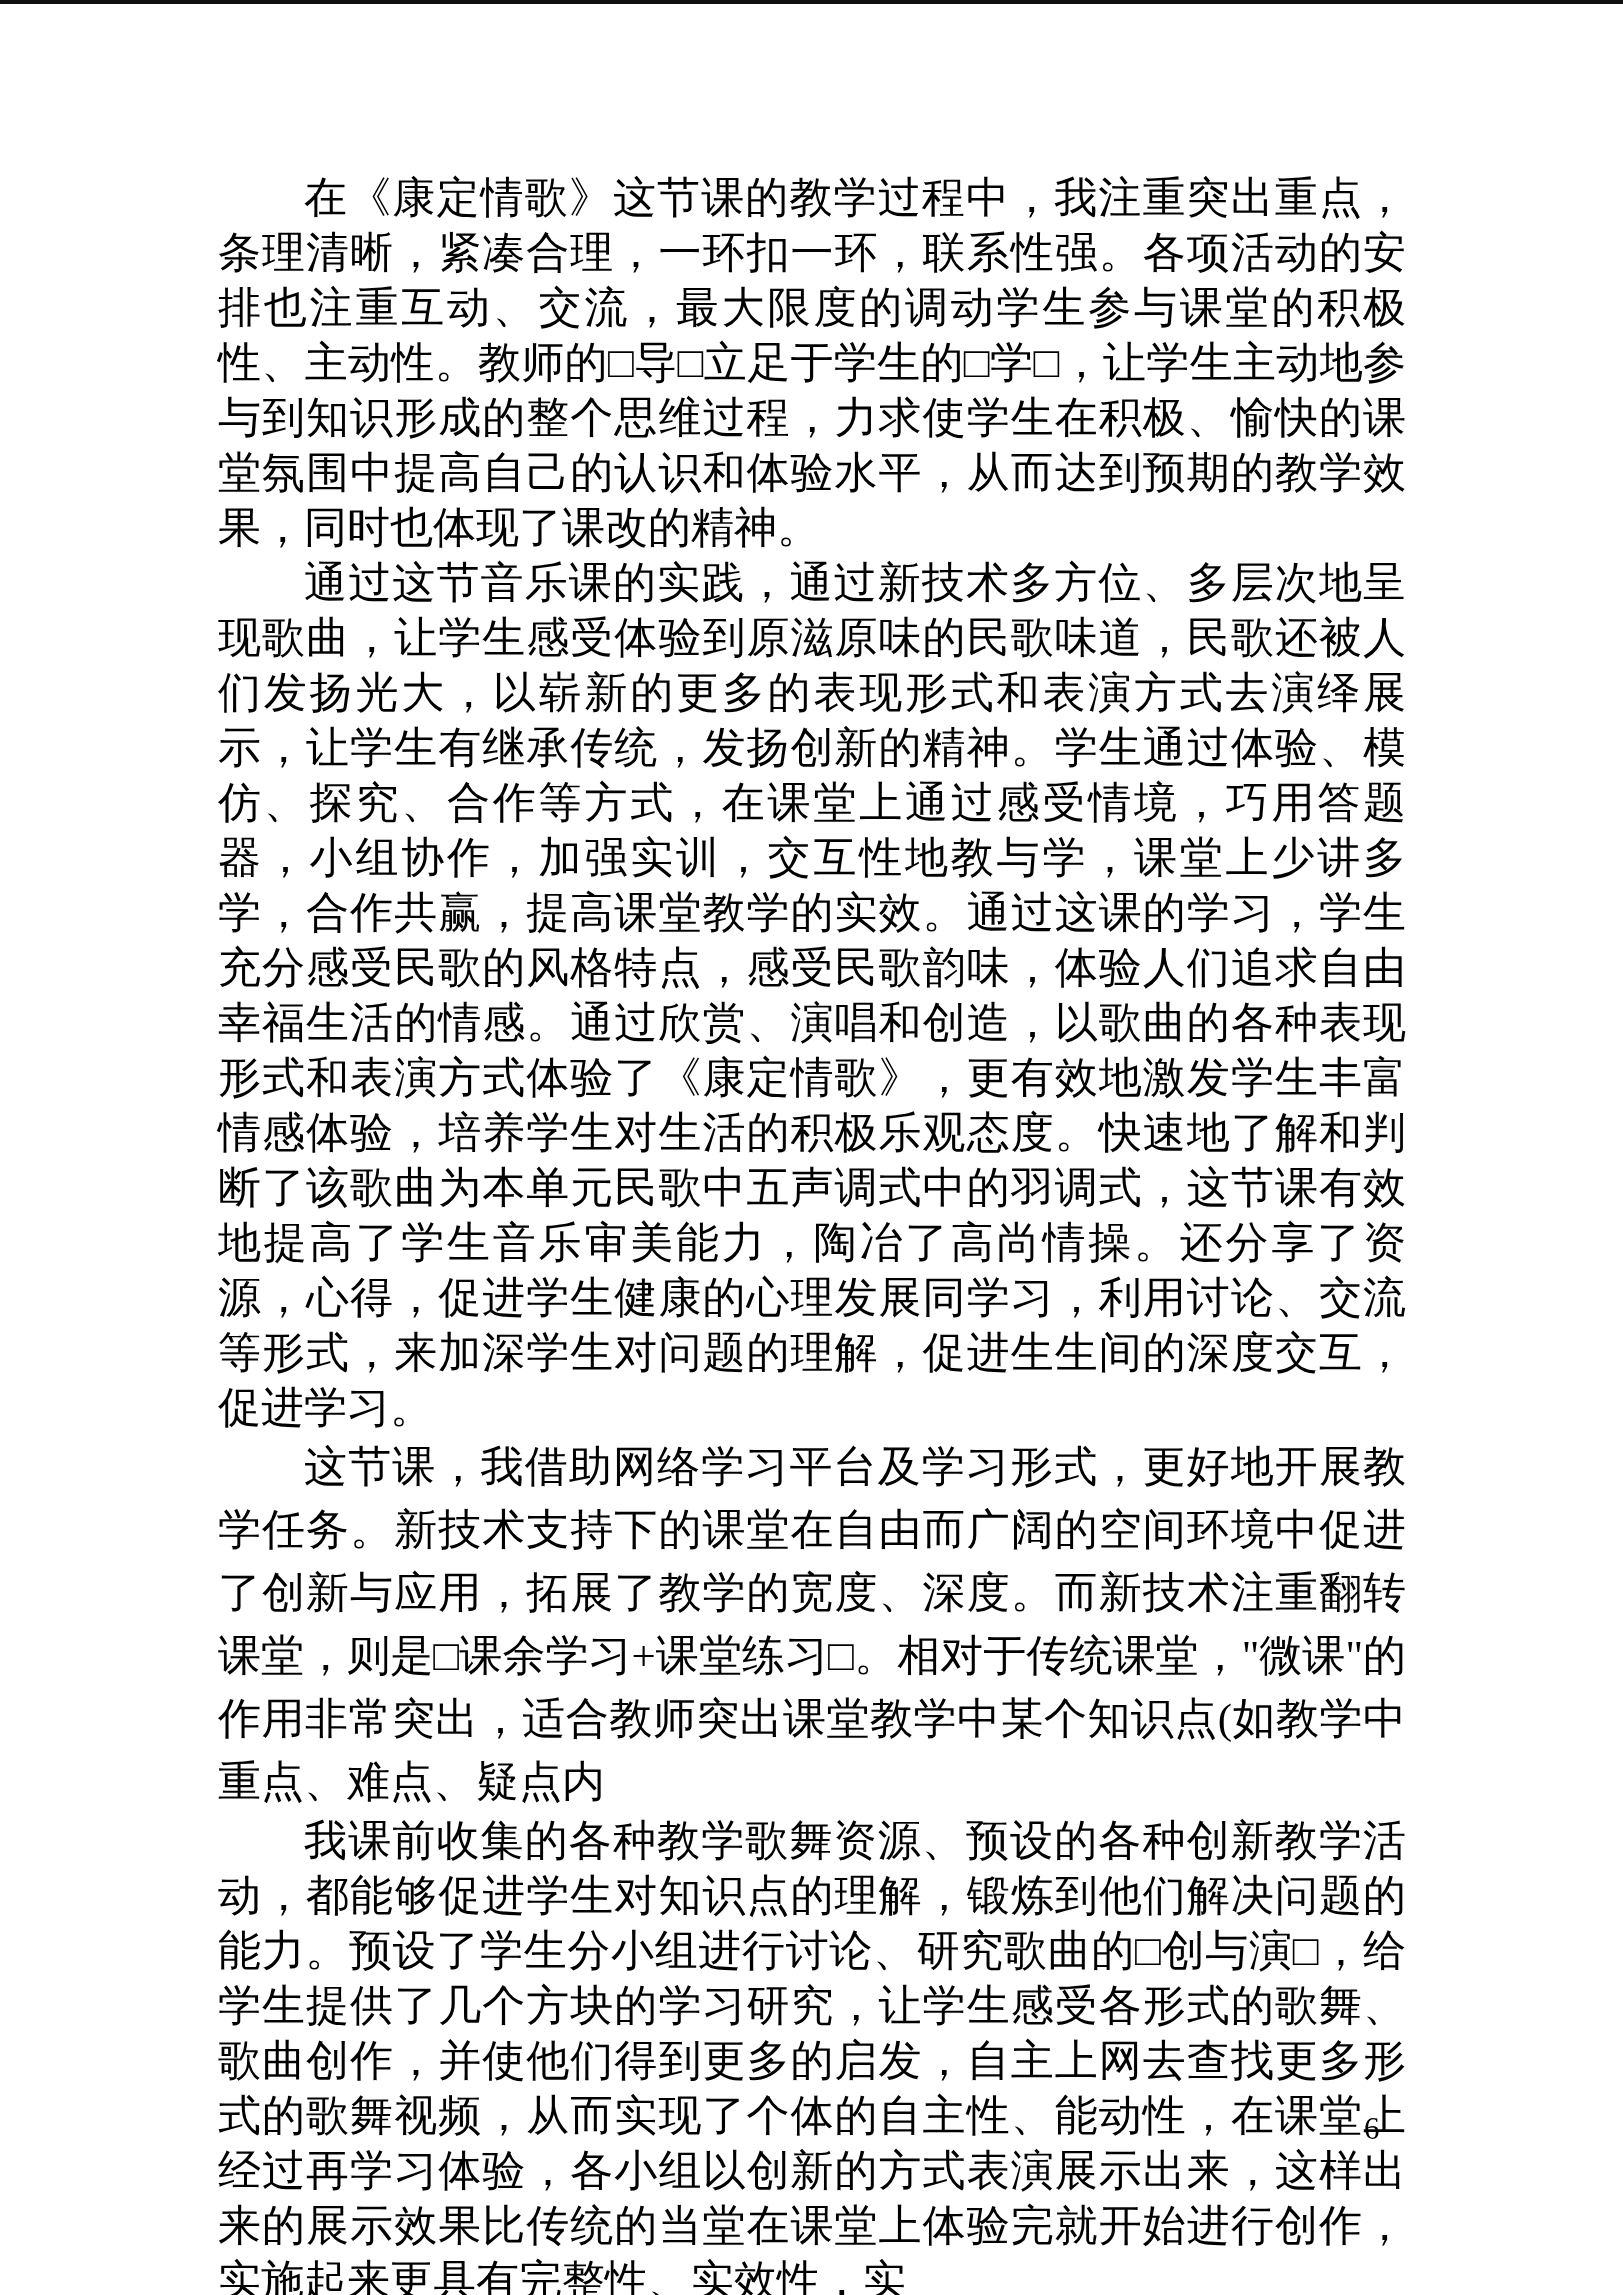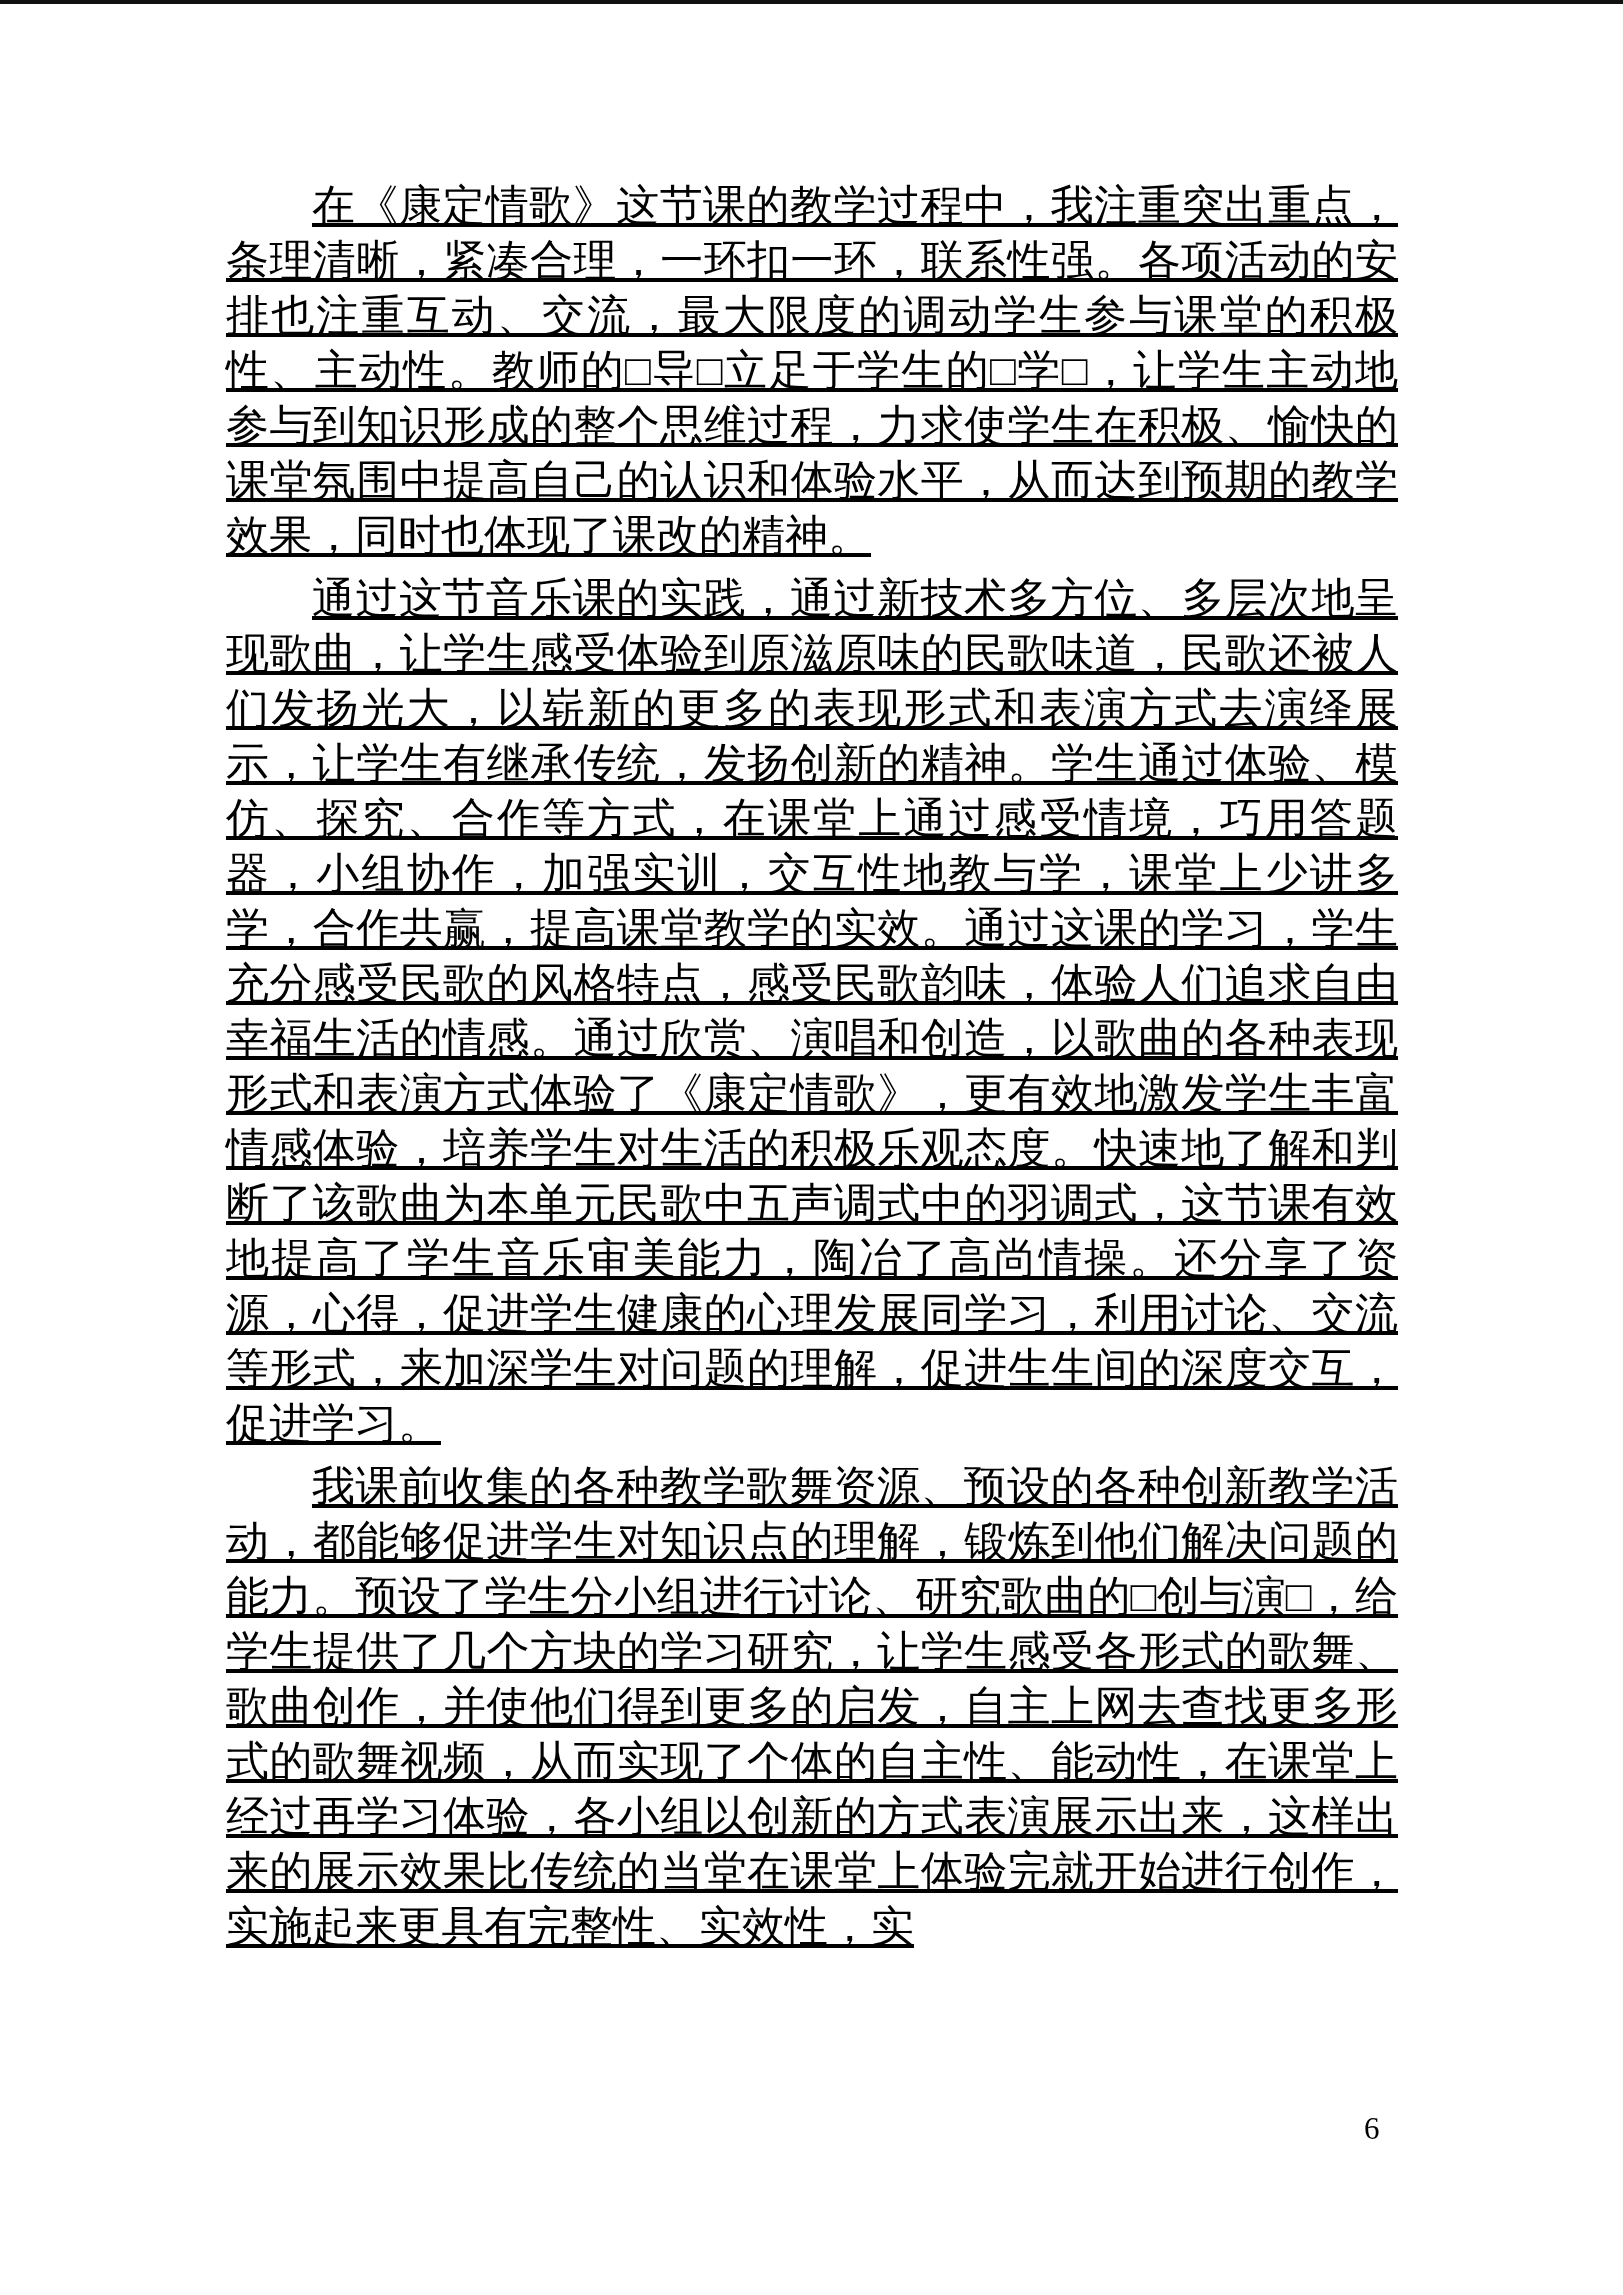--- a/index.html
+++ b/index.html
@@ -33,7 +33,7 @@
     width: 1188px;
   }
   .para {
-    margin: 8px;
+    margin: 0;
     padding: 0;
     font-family: "Liberation Serif", "DejaVu Serif", serif;
     font-size: 43px;
@@ -44,7 +44,6 @@
     text-indent: 86px;
     letter-spacing: 0px;
     word-break: break-all;
-    text-decoration: underline;
     -webkit-font-feature-settings: normal;
   }
   .para.loose {

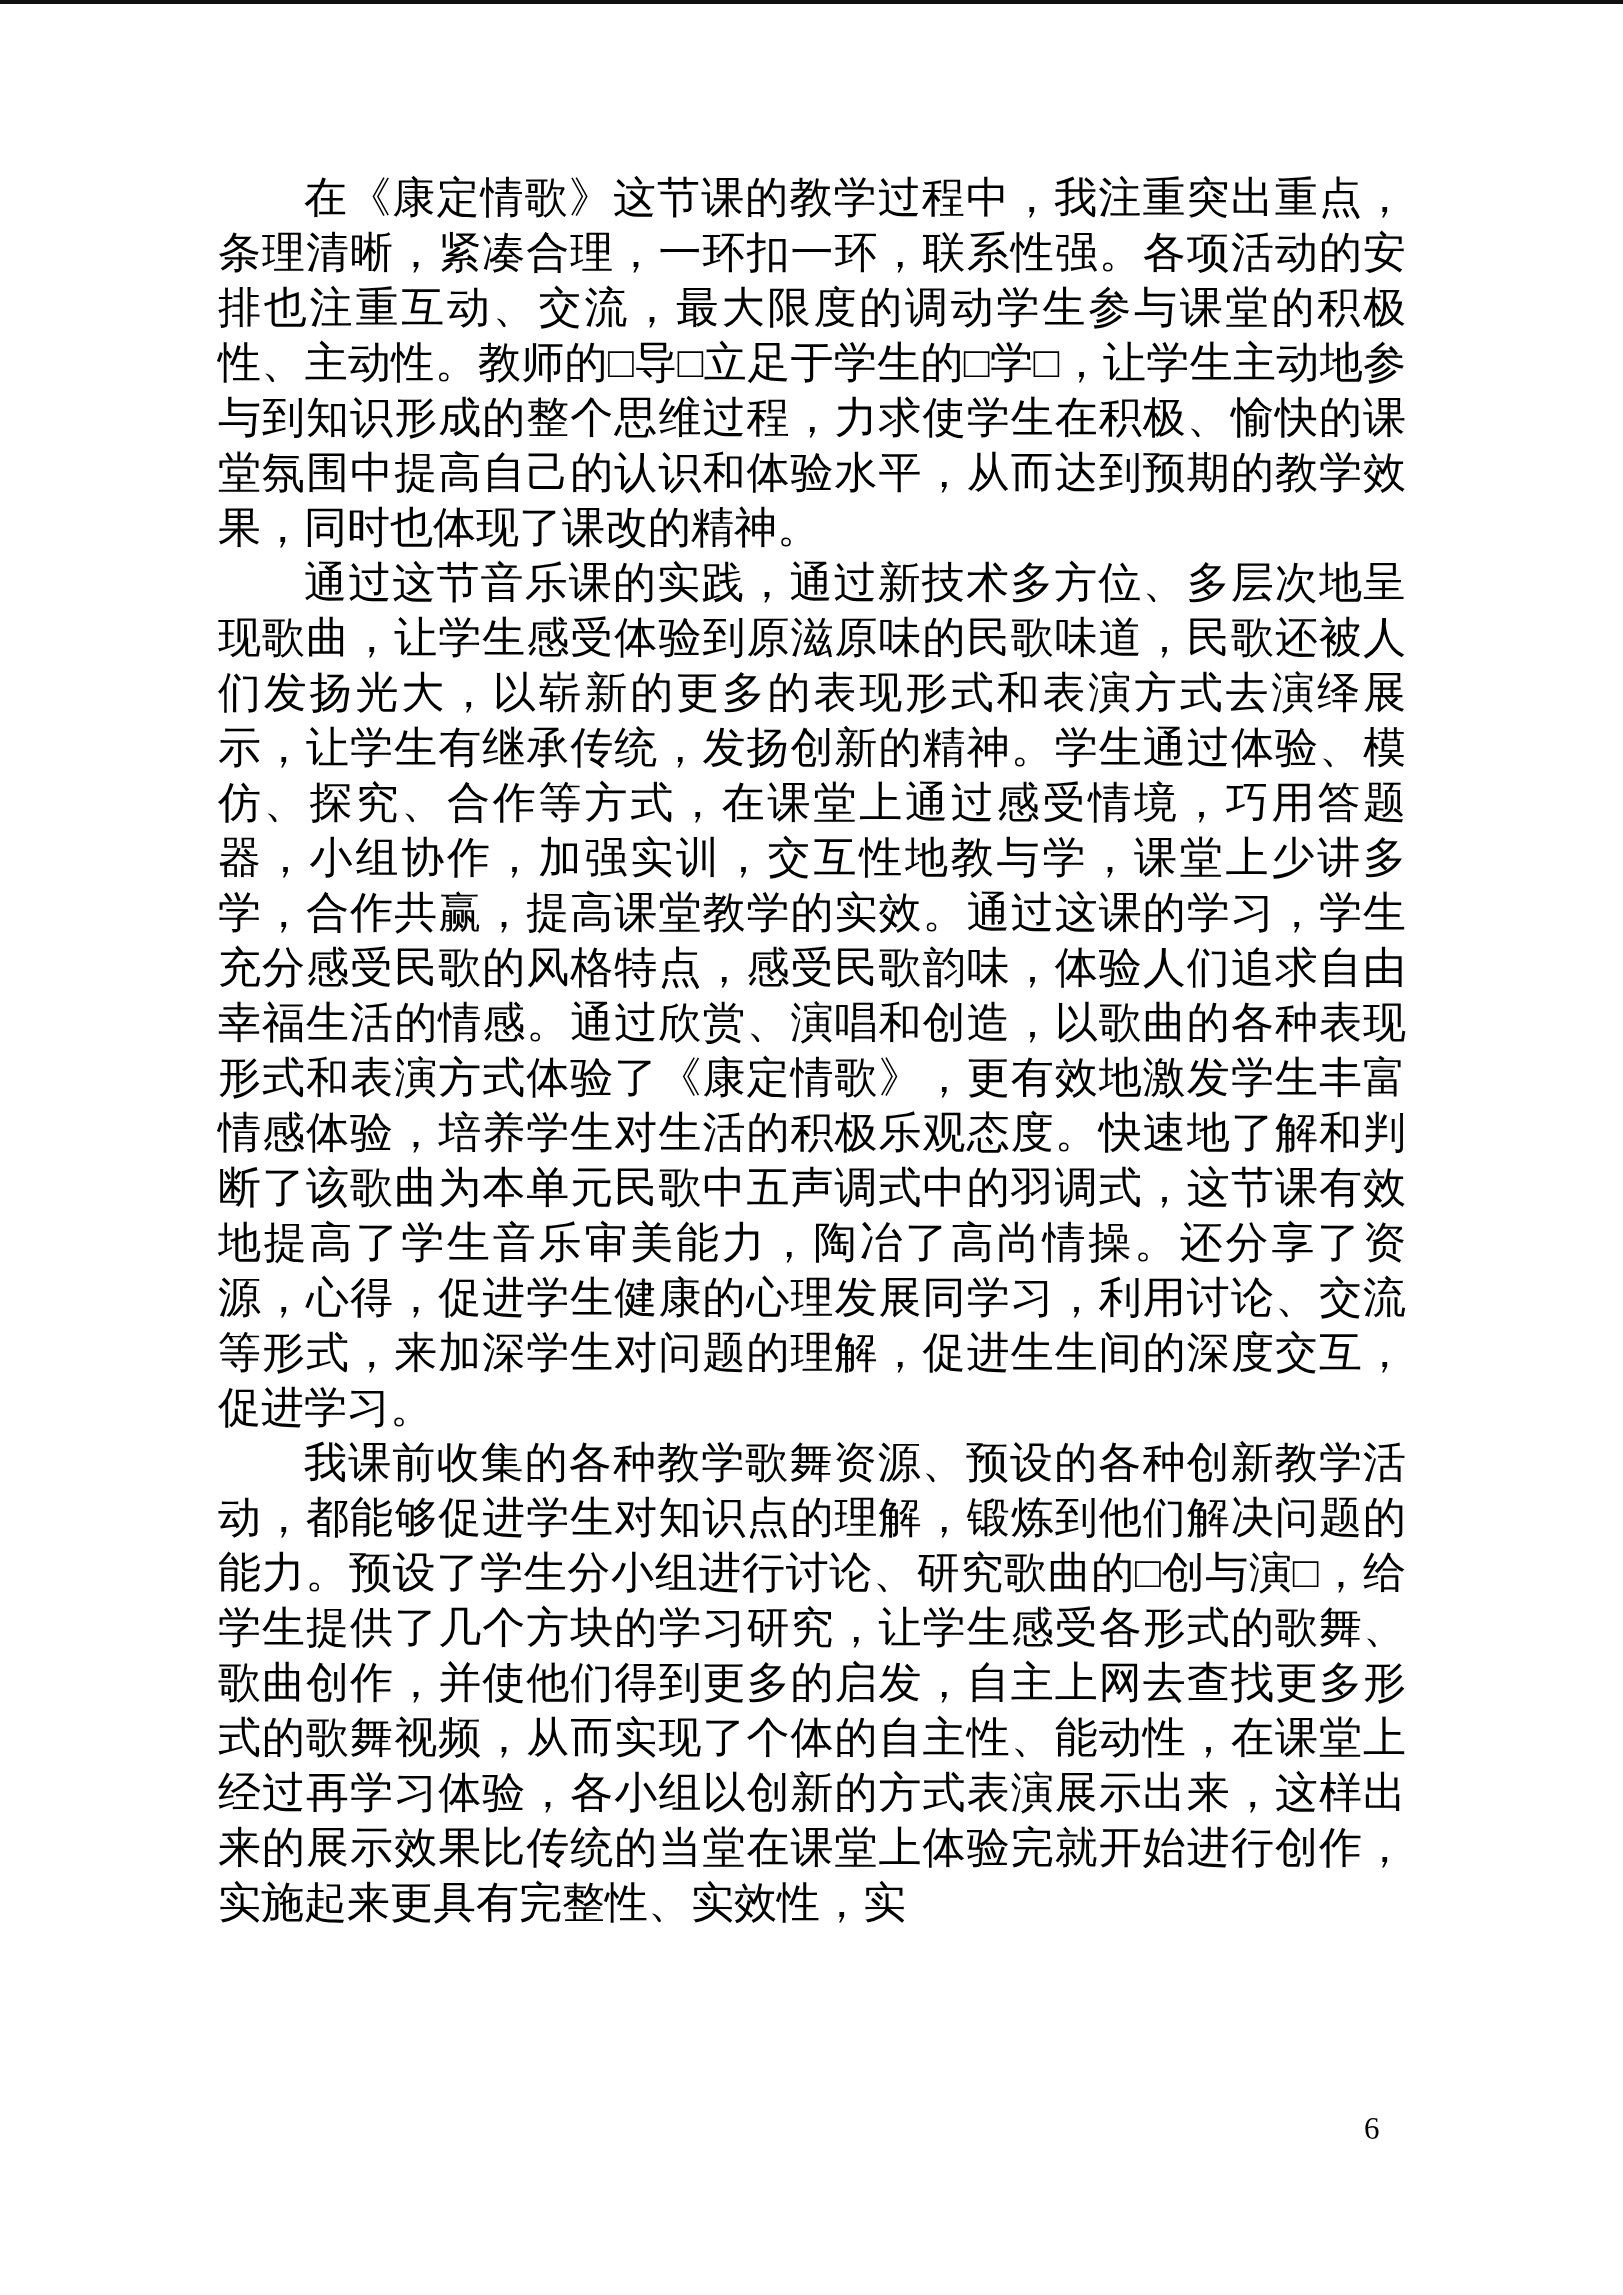--- a/index.html
+++ b/index.html
@@ -72,6 +72,7 @@
   <div class="content">
     <p class="para">在《康定情歌》这节课的教学过程中，我注重突出重点，条理清晰，紧凑合理，一环扣一环，联系性强。各项活动的安排也注重互动、交流，最大限度的调动学生参与课堂的积极性、主动性。教师的□导□立足于学生的□学□，让学生主动地参与到知识形成的整个思维过程，力求使学生在积极、愉快的课堂氛围中提高自己的认识和体验水平，从而达到预期的教学效果，同时也体现了课改的精神。</p>
     <p class="para">通过这节音乐课的实践，通过新技术多方位、多层次地呈现歌曲，让学生感受体验到原滋原味的民歌味道，民歌还被人们发扬光大，以崭新的更多的表现形式和表演方式去演绎展示，让学生有继承传统，发扬创新的精神。学生通过体验、模仿、探究、合作等方式，在课堂上通过感受情境，巧用答题器，小组协作，加强实训，交互性地教与学，课堂上少讲多学，合作共赢，提高课堂教学的实效。通过这课的学习，学生充分感受民歌的风格特点，感受民歌韵味，体验人们追求自由幸福生活的情感。通过欣赏、演唱和创造，以歌曲的各种表现形式和表演方式体验了《康定情歌》，更有效地激发学生丰富情感体验，培养学生对生活的积极乐观态度。快速地了解和判断了该歌曲为本单元民歌中五声调式中的羽调式，这节课有效地提高了学生音乐审美能力，陶冶了高尚情操。还分享了资源，心得，促进学生健康的心理发展同学习，利用讨论、交流等形式，来加深学生对问题的理解，促进生生间的深度交互，促进学习。</p>
+    <p class="para loose">这节课，我借助网络学习平台及学习形式，更好地开展教学任务。新技术支持下的课堂在自由而广阔的空间环境中促进了创新与应用，拓展了教学的宽度、深度。而新技术注重翻转课堂，则是□课余学习+课堂练习□。相对于传统课堂，"微课"的作用非常突出，适合教师突出课堂教学中某个知识点(如教学中重点、难点、疑点内</p>
     <p class="para">我课前收集的各种教学歌舞资源、预设的各种创新教学活动，都能够促进学生对知识点的理解，锻炼到他们解决问题的能力。预设了学生分小组进行讨论、研究歌曲的□创与演□，给学生提供了几个方块的学习研究，让学生感受各形式的歌舞、歌曲创作，并使他们得到更多的启发，自主上网去查找更多形式的歌舞视频，从而实现了个体的自主性、能动性，在课堂上经过再学习体验，各小组以创新的方式表演展示出来，这样出来的展示效果比传统的当堂在课堂上体验完就开始进行创作，实施起来更具有完整性、实效性，实</p>
   </div>
 

